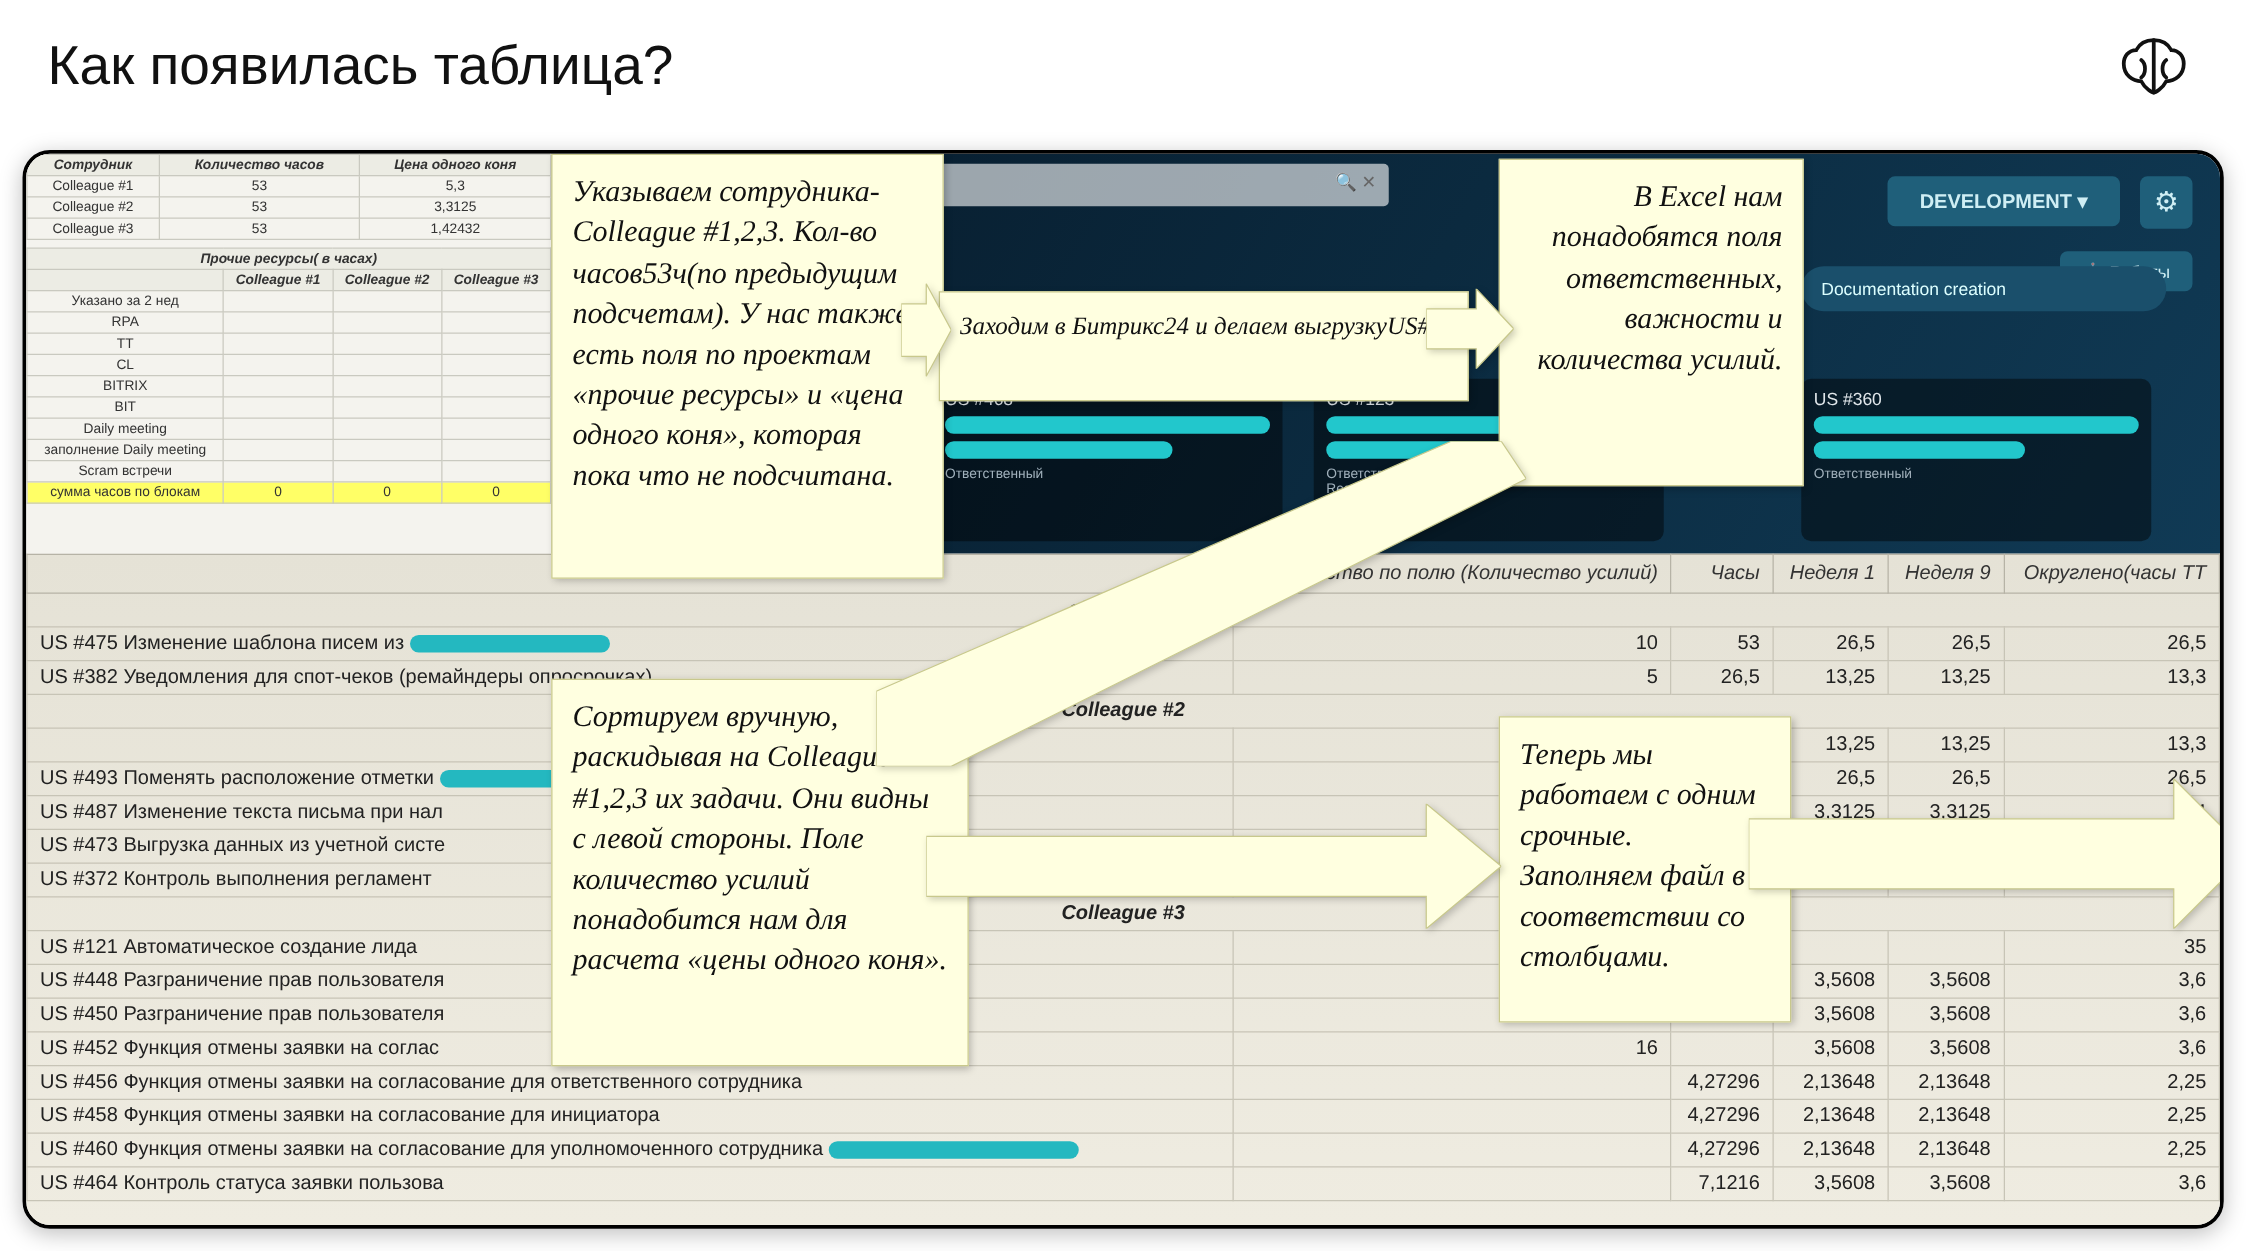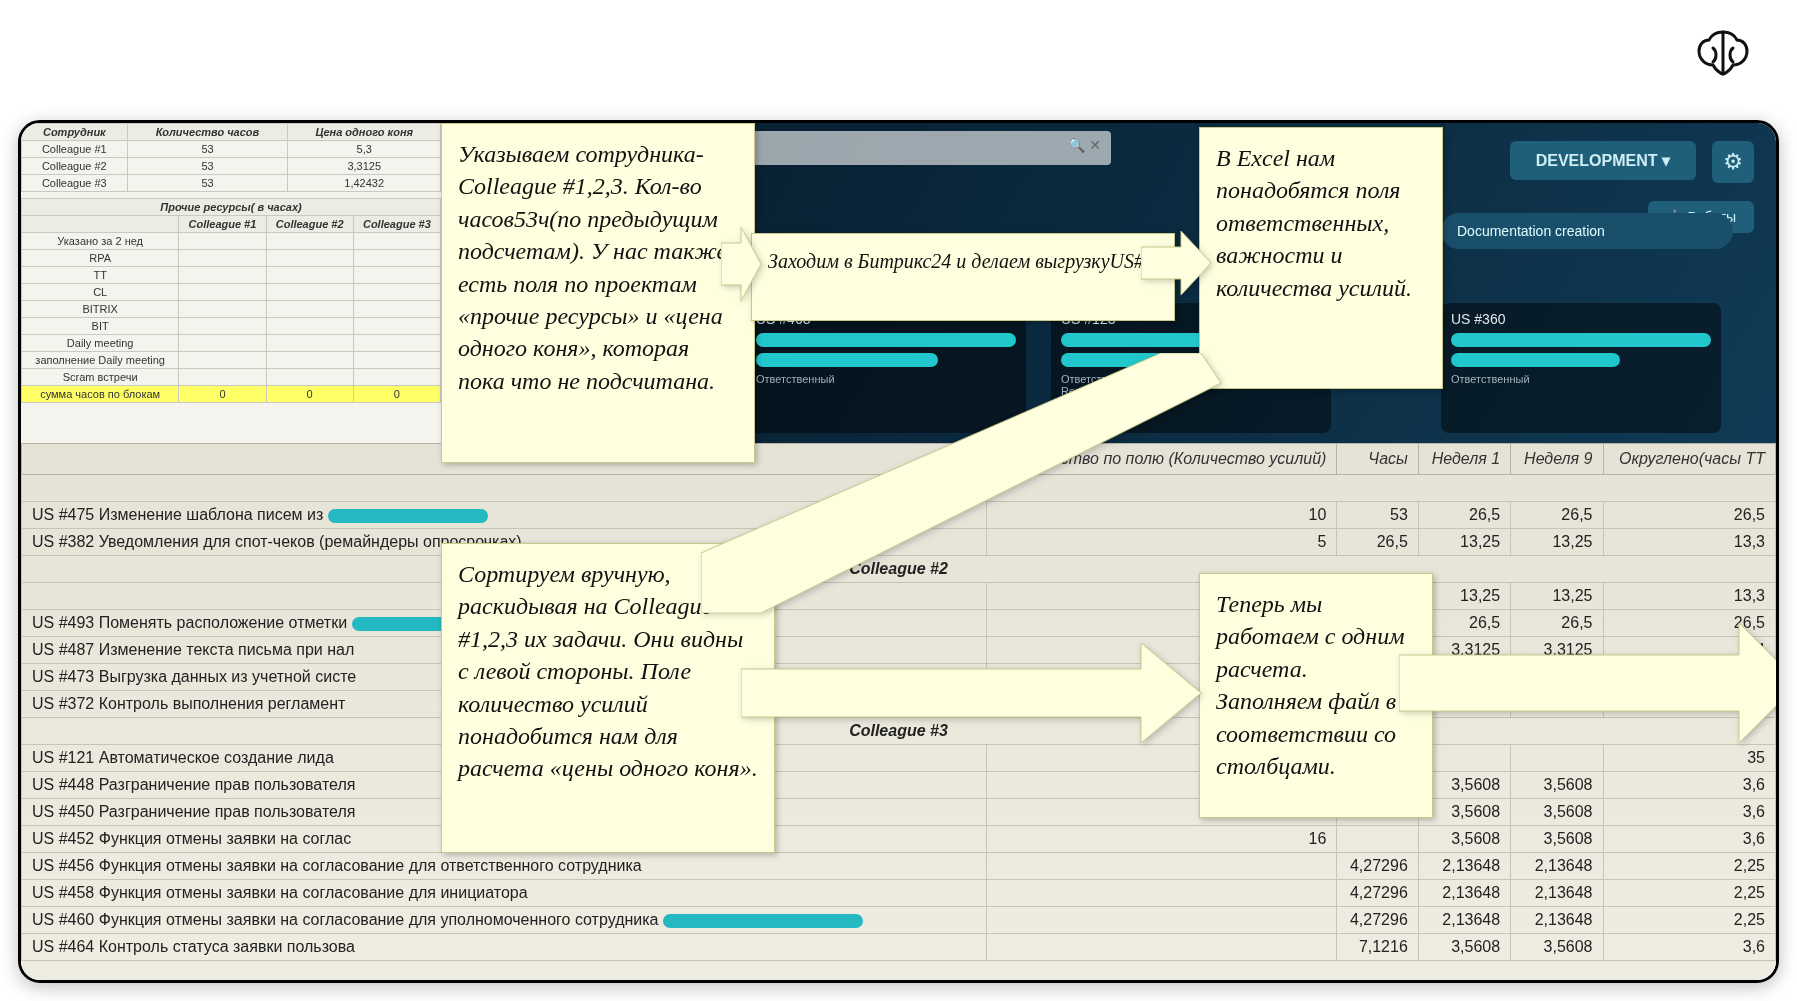--- a/index.html
+++ b/index.html
@@ -46,6 +46,7 @@
 <body>
 
 <div class="slide">
+  <div class="title">Как появилась таблица?</div>
   <div class="brain-icon">
     <svg width="58" height="50" viewBox="0 0 58 50">
         <g fill="none" stroke="#111" stroke-width="3" stroke-linecap="round">

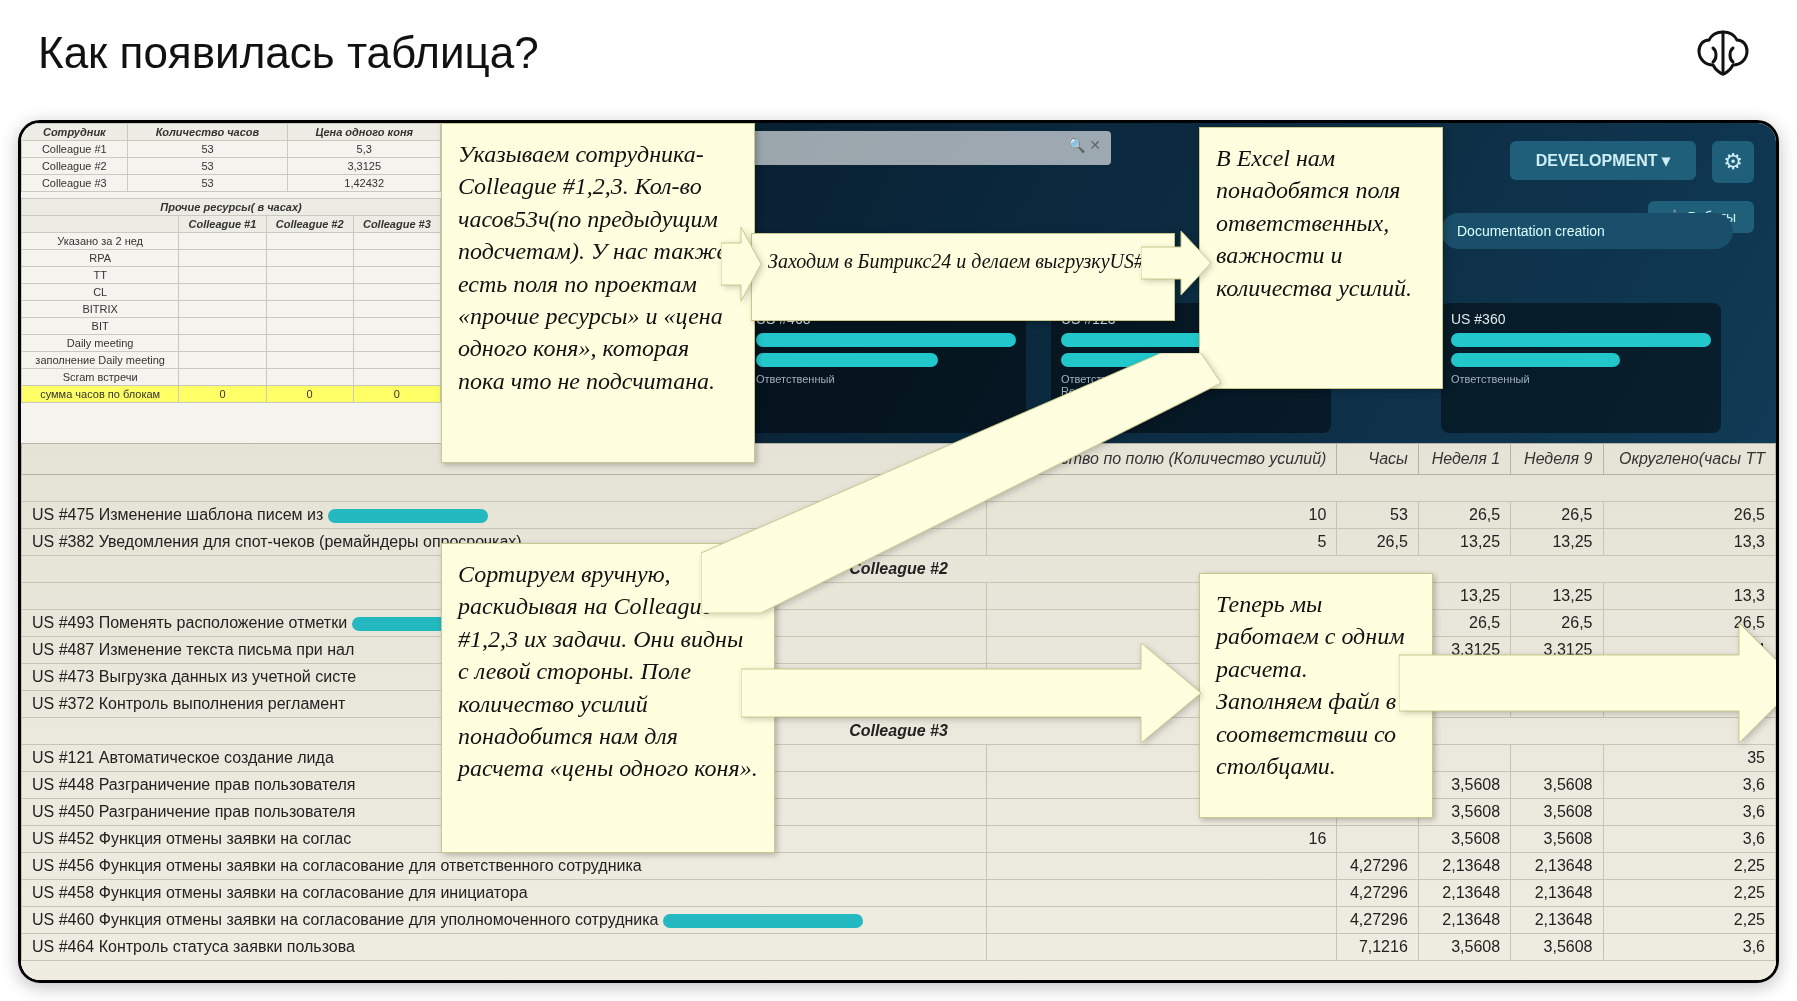--- a/index.html
+++ b/index.html
@@ -370,7 +370,7 @@
 
     <div class="callout" style="left:420px;top:0;width:280px;height:310px;">Указываем сотрудника- Colleague #1,2,3. Кол-во часов53ч(по предыдущим подсчетам). У нас также есть поля по проектам «прочие ресурсы» и «цена одного коня», которая пока что не подсчитана.</div>
     <div class="callout small" style="left:730px;top:110px;width:390px;height:58px;">Заходим в Битрикс24 и делаем выгрузкуUS#</div>
-    <div class="callout" style="left:1178px;top:4px;width:210px;height:232px;">В Excel нам понадобятся поля ответственных, важности и количества усилий.</div>
+    <div class="callout" style="left:1178px;top:4px;width:210px;height:232px;text-align:right;">В Excel нам понадобятся поля ответственных, важности и количества усилий.</div>
     <div class="callout" style="left:420px;top:420px;width:300px;height:280px;">Сортируем вручную, раскидывая на Colleague #1,2,3 их задачи. Они видны с левой стороны. Поле количество усилий понадобится нам для расчета «цены одного коня».</div>
     <div class="callout" style="left:1178px;top:450px;width:200px;height:215px;">Теперь мы работаем с одним расчета. Заполняем файл в соответствии со столбцами.</div>
 

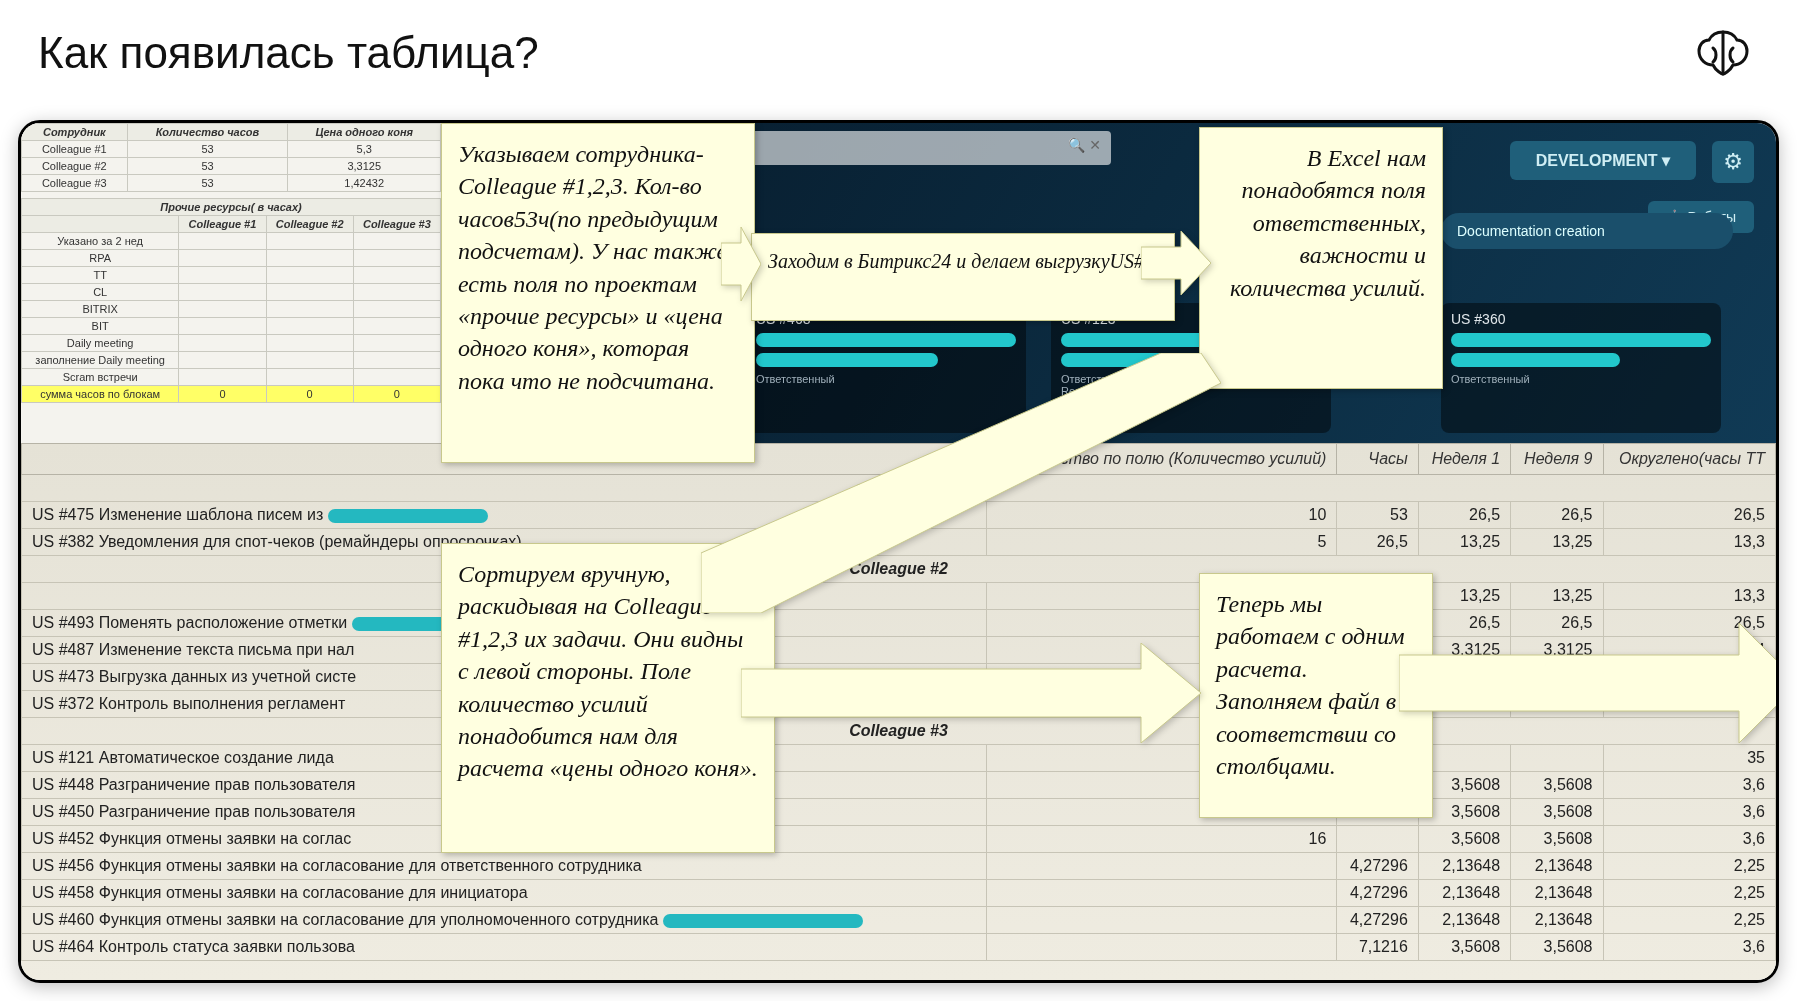--- a/index.html
+++ b/index.html
@@ -372,7 +372,7 @@
     <div class="callout small" style="left:730px;top:110px;width:390px;height:58px;">Заходим в Битрикс24 и делаем выгрузкуUS#</div>
     <div class="callout" style="left:1178px;top:4px;width:210px;height:232px;text-align:right;">В Excel нам понадобятся поля ответственных, важности и количества усилий.</div>
     <div class="callout" style="left:420px;top:420px;width:300px;height:280px;">Сортируем вручную, раскидывая на Colleague #1,2,3 их задачи. Они видны с левой стороны. Поле количество усилий понадобится нам для расчета «цены одного коня».</div>
-    <div class="callout" style="left:1178px;top:450px;width:200px;height:215px;">Теперь мы работаем с одним расчета. Заполняем файл в соответствии со столбцами.</div>
+    <div class="callout" style="left:1178px;top:450px;width:200px;height:215px;">Теперь мы работаем с одним срочные. Заполняем файл в соответствии со столбцами.</div>
 
     <div class="arrow" style="left:1120px;top:108px;">
       <svg width="70" height="64">

